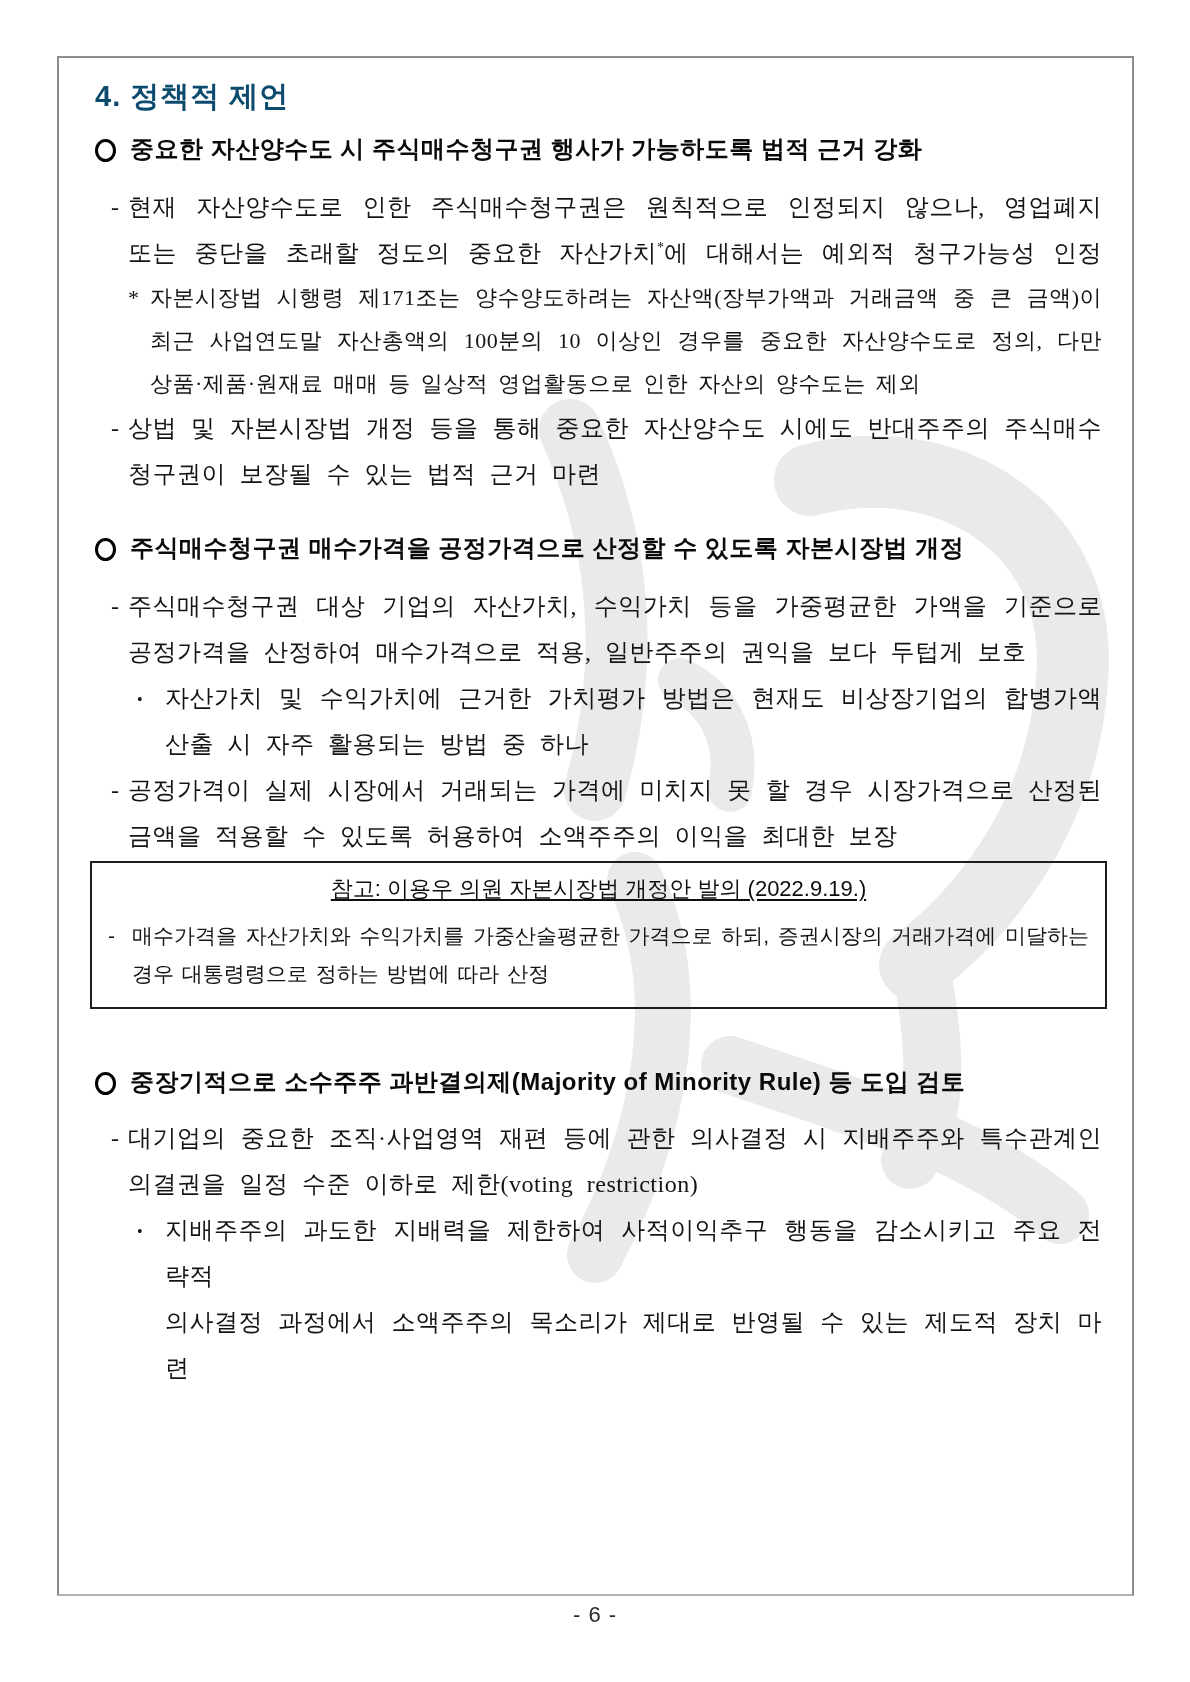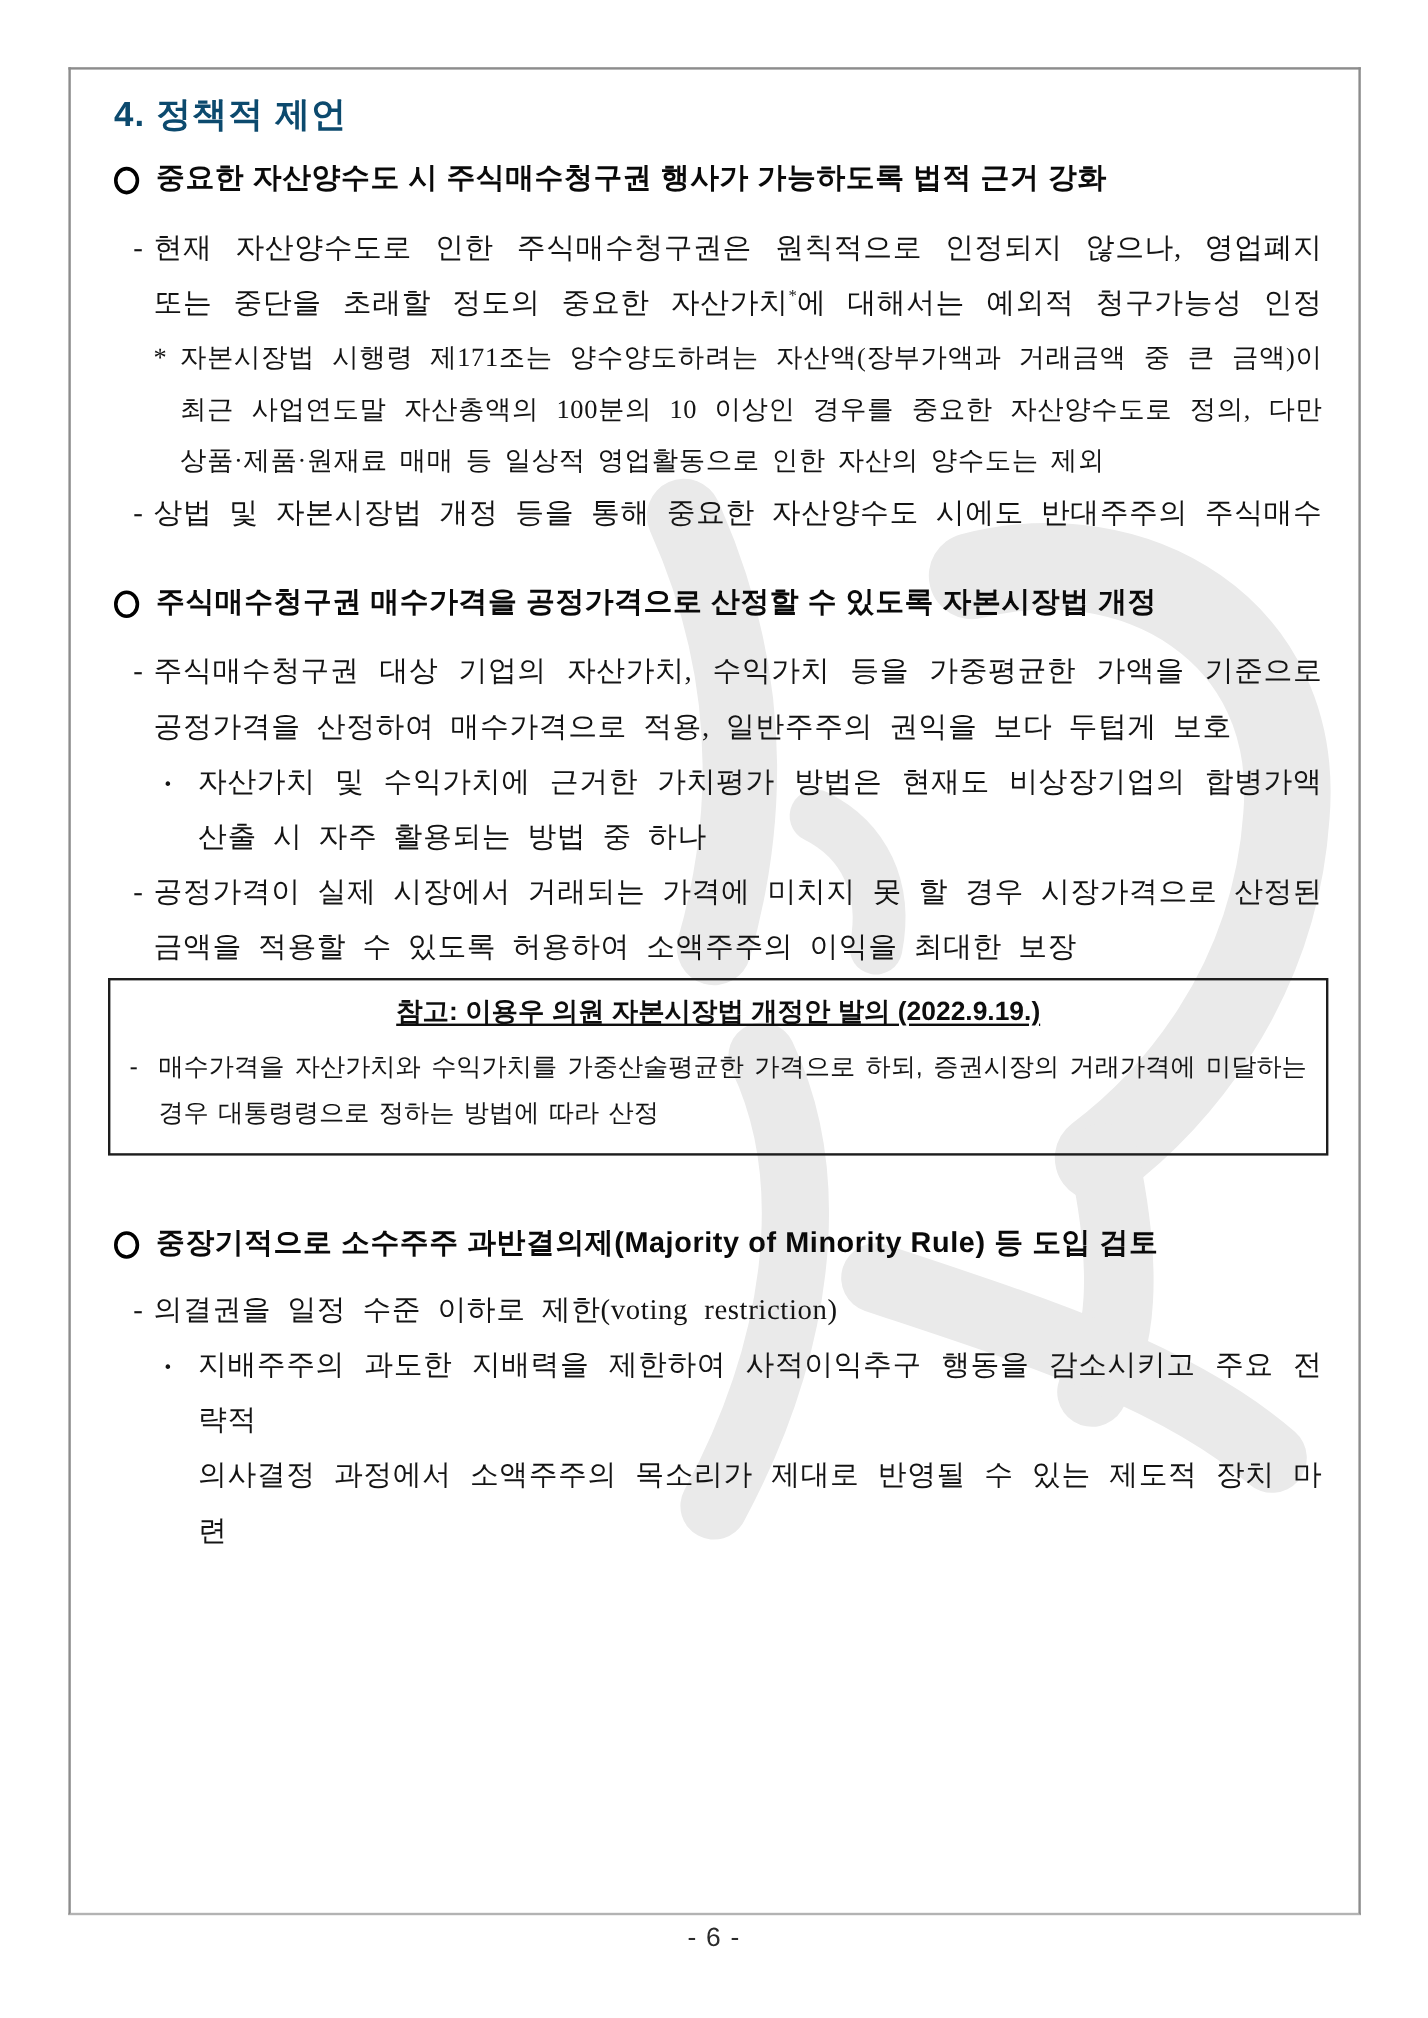--- a/index.html
+++ b/index.html
@@ -129,6 +129,9 @@
     <span class="mk mk-dash">-</span>
     <span>상법 및 자본시장법 개정 등을 통해 중요한 자산양수도 시에도 반대주주의 주식매수</span>
   </div>
+  <div class="bl ind-dash">
+    <span>청구권이 보장될 수 있는 법적 근거 마련</span>
+  </div>
 
   <div class="sec-heading h2">
     <span class="hmk"></span>

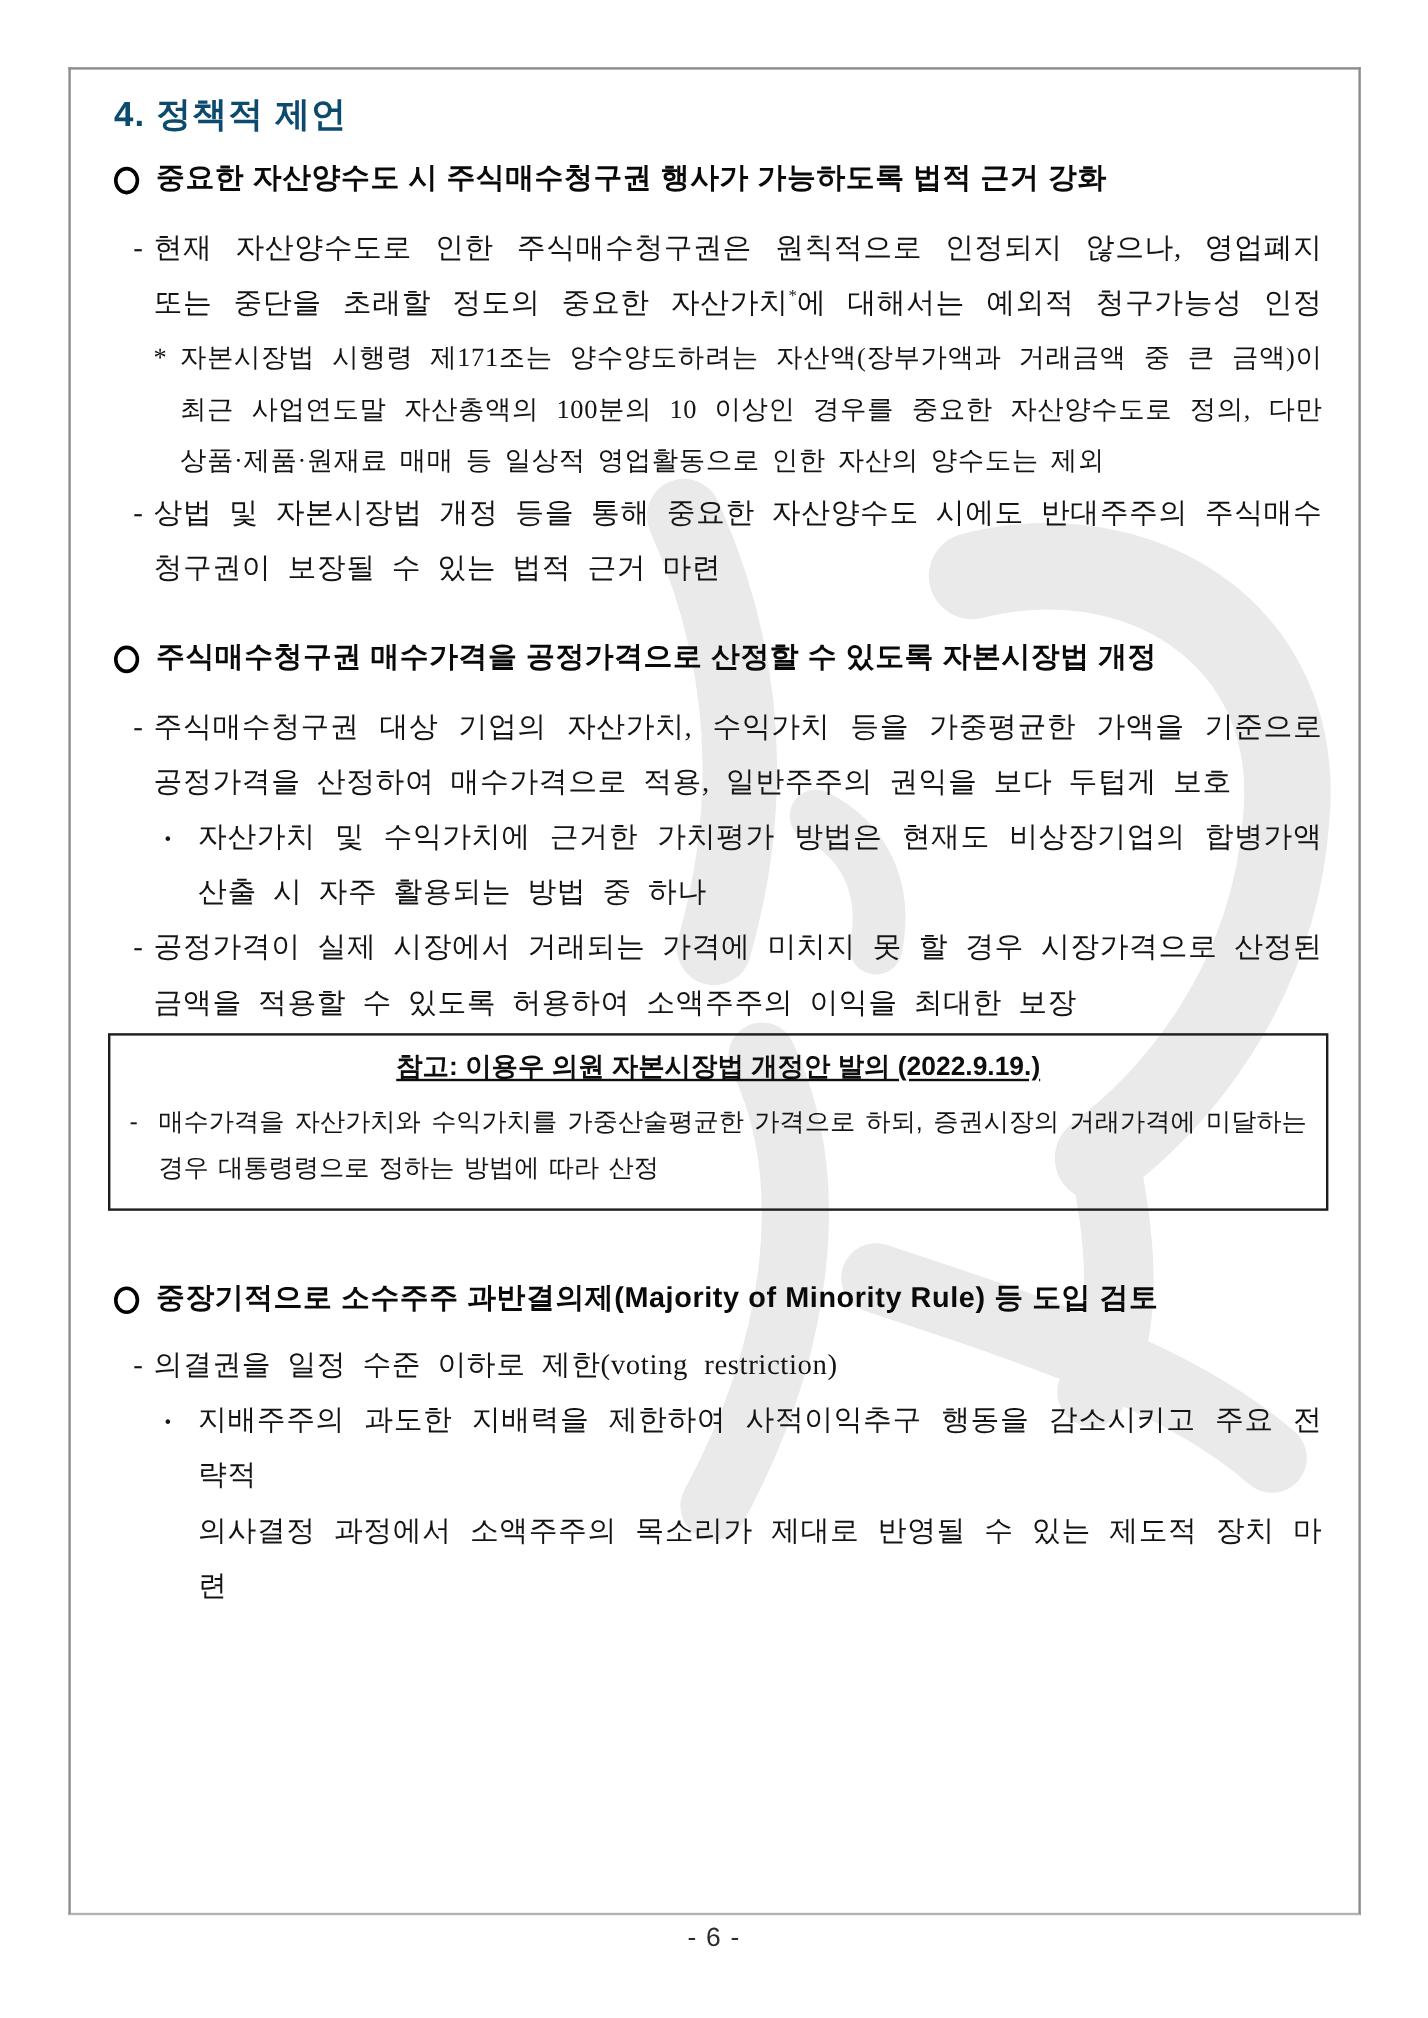--- a/index.html
+++ b/index.html
@@ -66,7 +66,7 @@
     background:transparent;
   }
   .ref-title {
-    text-align:center; font-size:22px; line-height:28px; font-weight:700;
+    text-align:center; font-size:22px; line-height:28px; font-weight:400;
     text-decoration:underline; text-underline-offset:3px; color:#0e0e0e;
   }
   .ref-line {

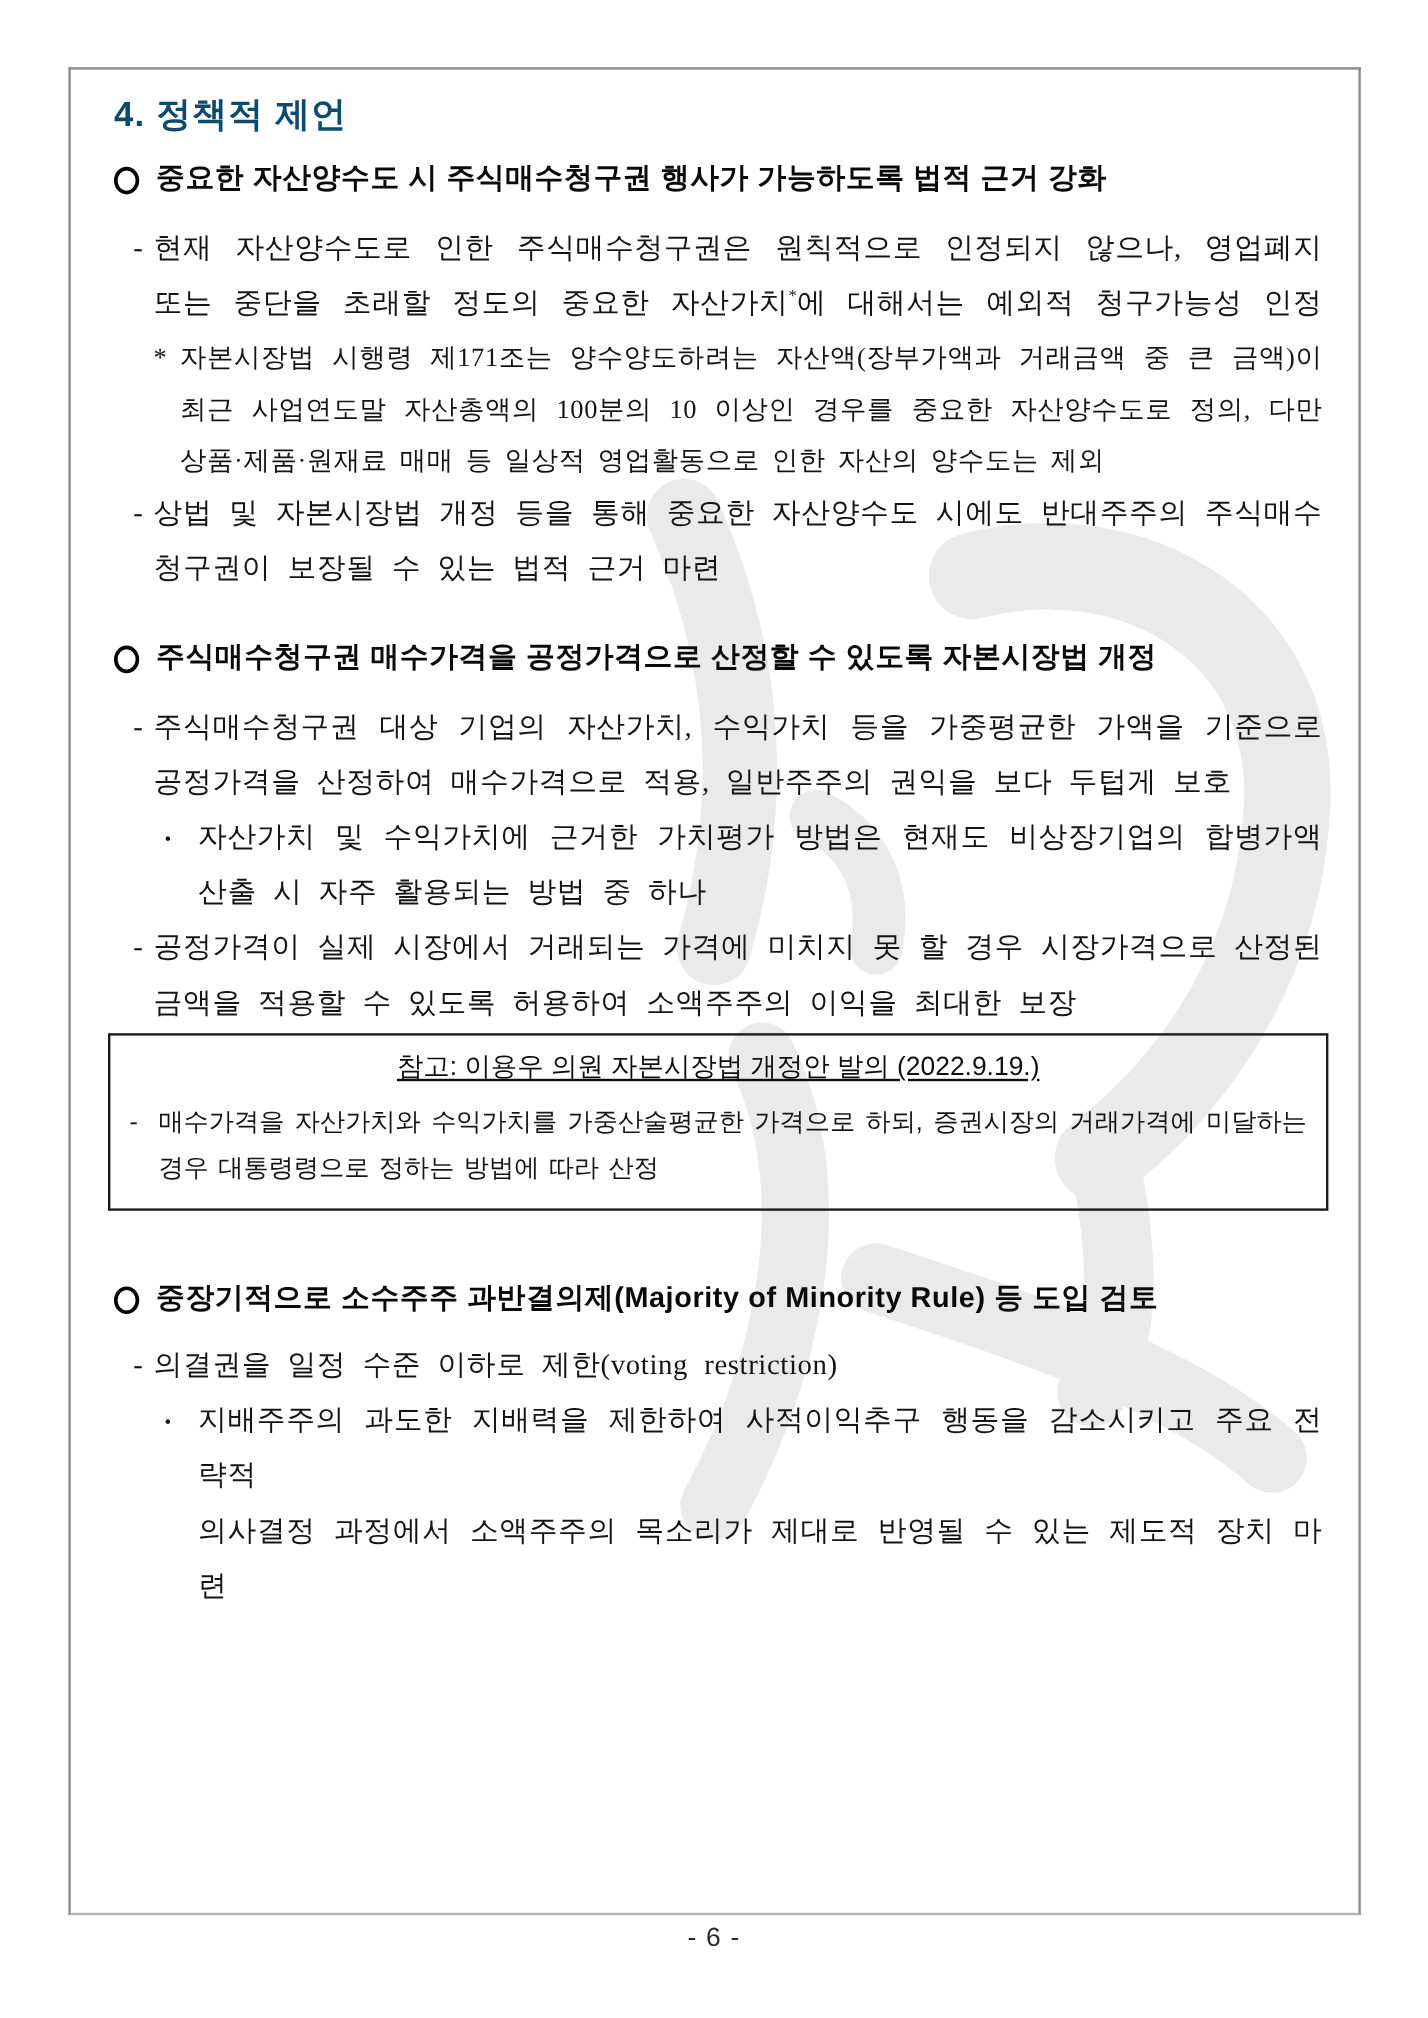--- a/index.html
+++ b/index.html
@@ -180,6 +180,7 @@
 
   <div class="bl jl ind-dash gap-b">
     <span class="mk mk-dash">-</span>
+    <span>대기업의 중요한 조직·사업영역 재편 등에 관한 의사결정 시 지배주주와 특수관계인</span>
   </div>
   <div class="bl ind-dash">
     <span>의결권을 일정 수준 이하로 제한(voting restriction)</span>

